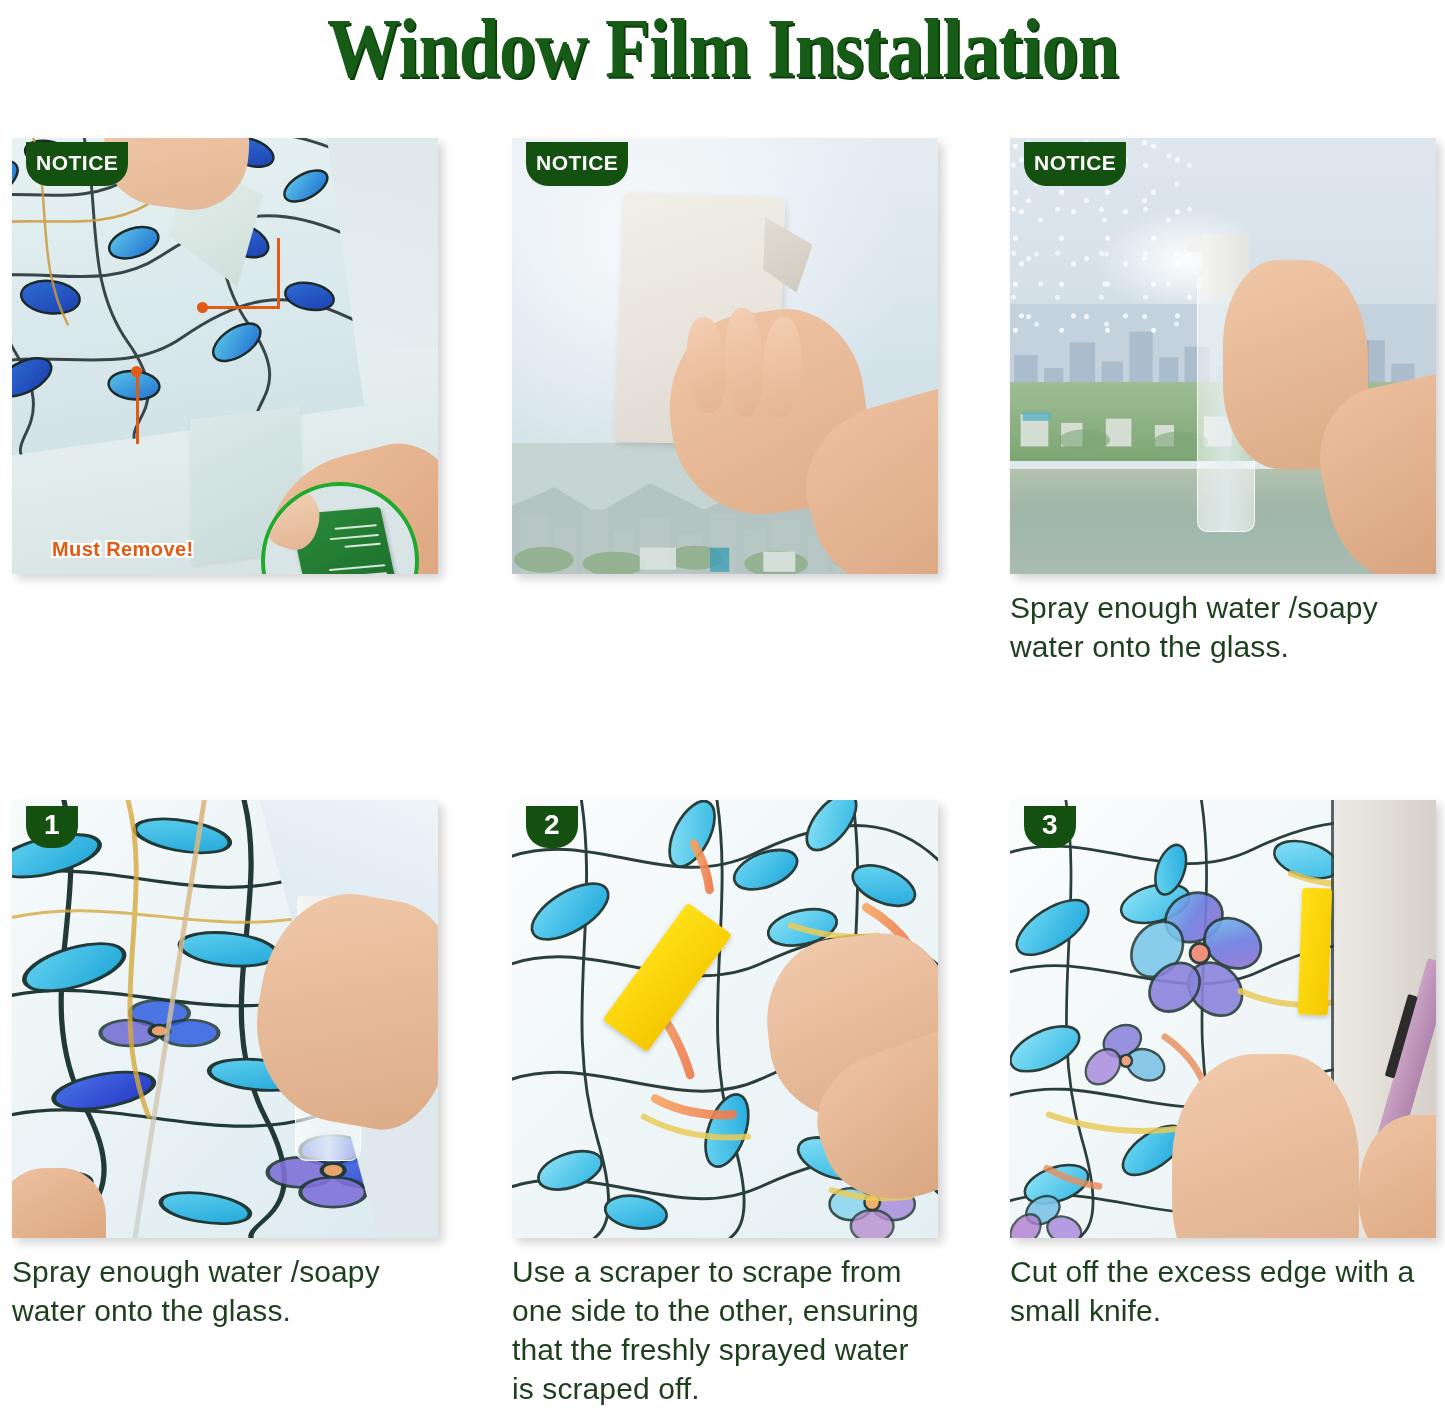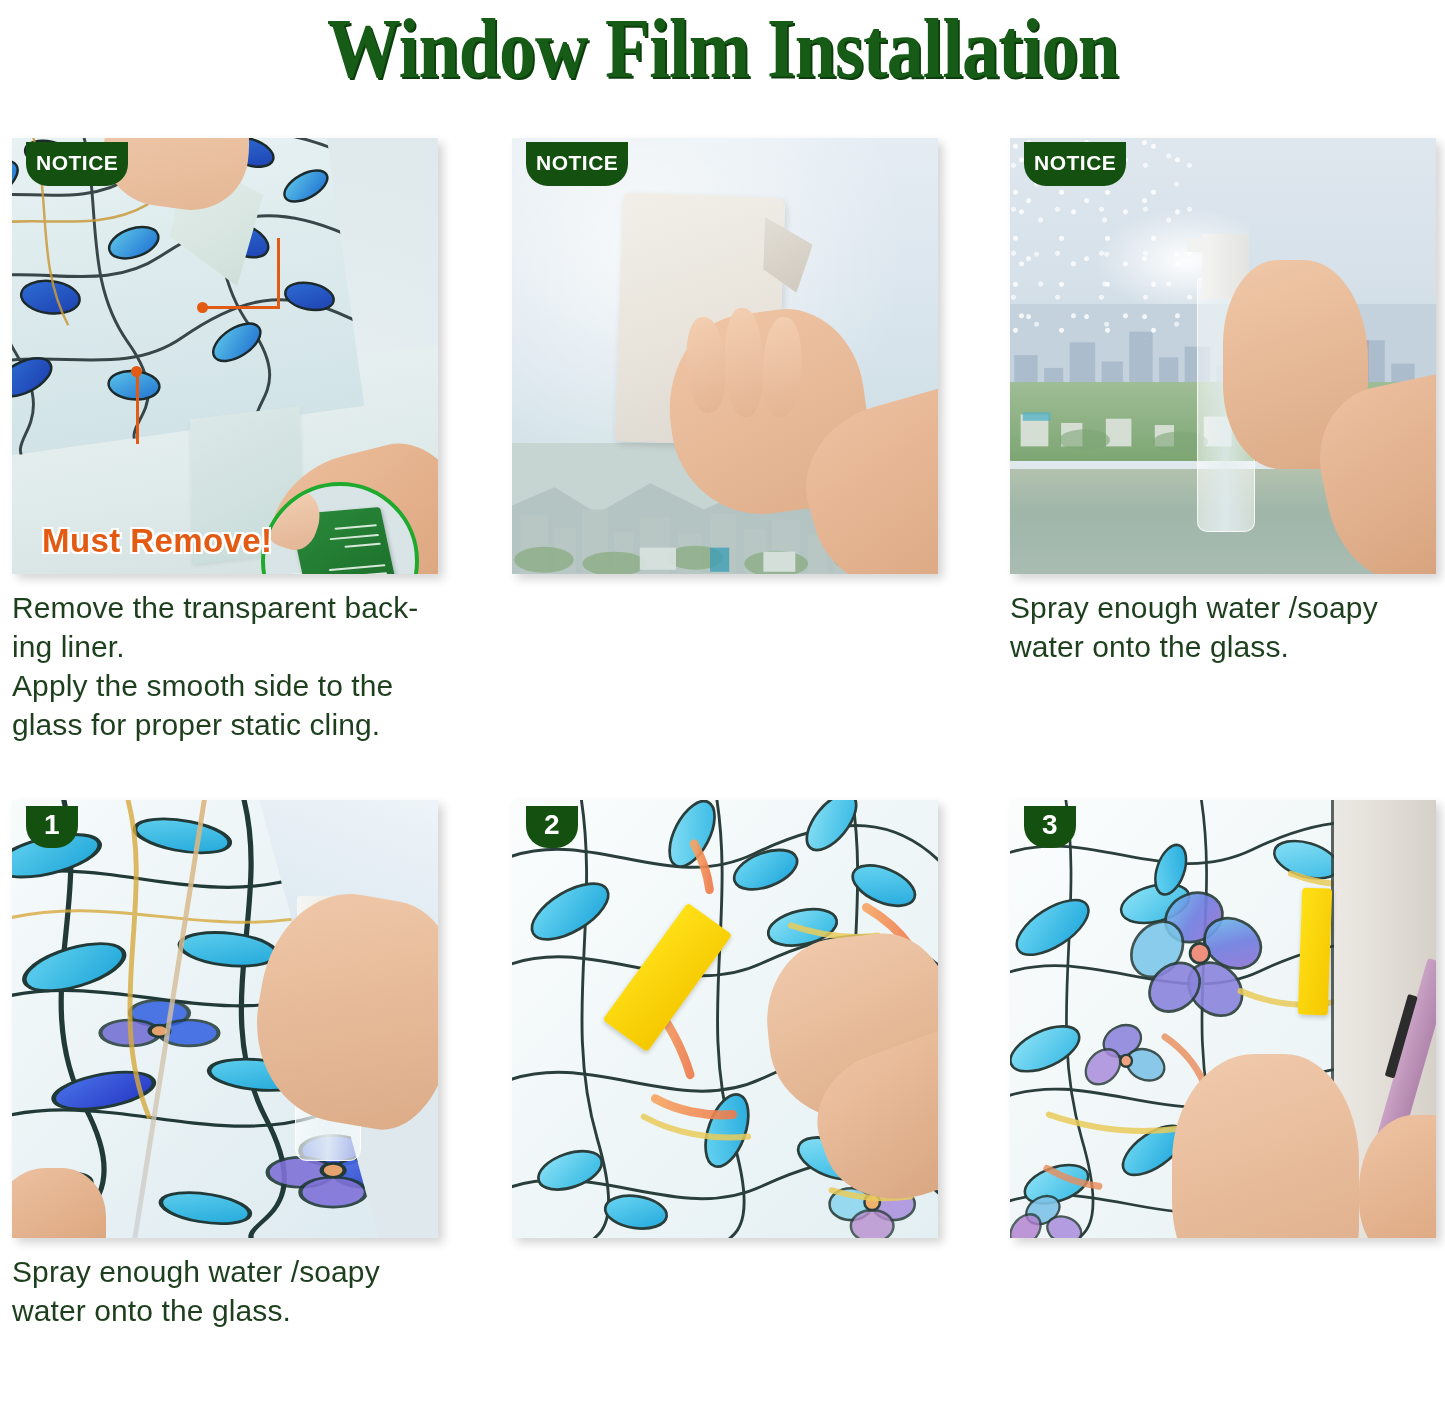--- a/index.html
+++ b/index.html
@@ -139,7 +139,7 @@
     white-space:pre-line;
   }
   #anno-apply{right:10px;top:48px;font-size:25px;text-align:right;letter-spacing:.4px;}
-  #anno-must{left:30px;bottom:14px;font-size:33px;letter-spacing:.4px;}
+  #anno-must{left:40px;bottom:14px;font-size:20px;letter-spacing:.4px;}
   .leader{position:absolute;background:#e35a13;z-index:7;}
   #leader-v{left:265px;top:100px;width:3px;height:70px;}
   #leader-h{left:190px;top:168px;width:78px;height:3px;}

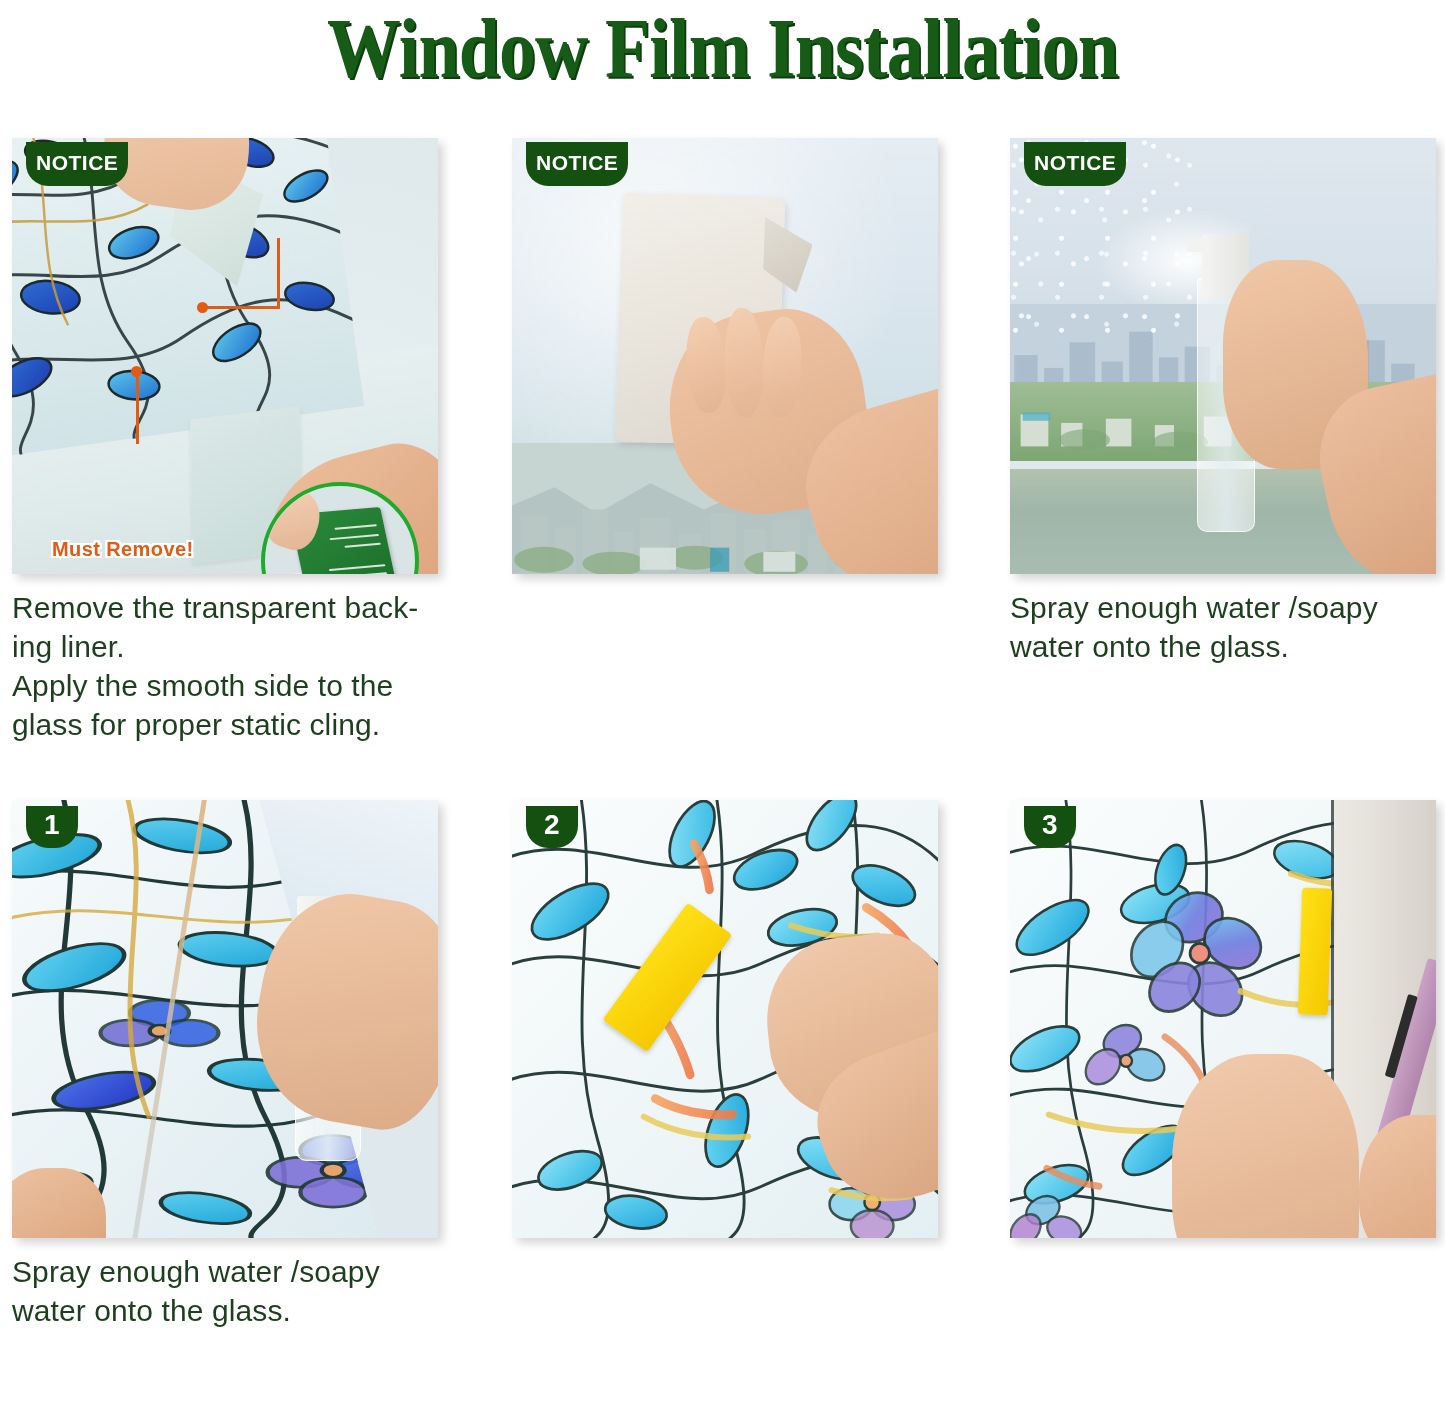--- a/index.html
+++ b/index.html
@@ -347,10 +347,6 @@
       <div class="leader" id="leader-v2"></div>
       <div id="leader-dot2"></div>
     </div>
-    <div class="caption">Remove the transparent back-
-ing liner.
-Apply the smooth side to the
-glass for proper static cling.</div>
   </div>
 
   <div class="cell c2">

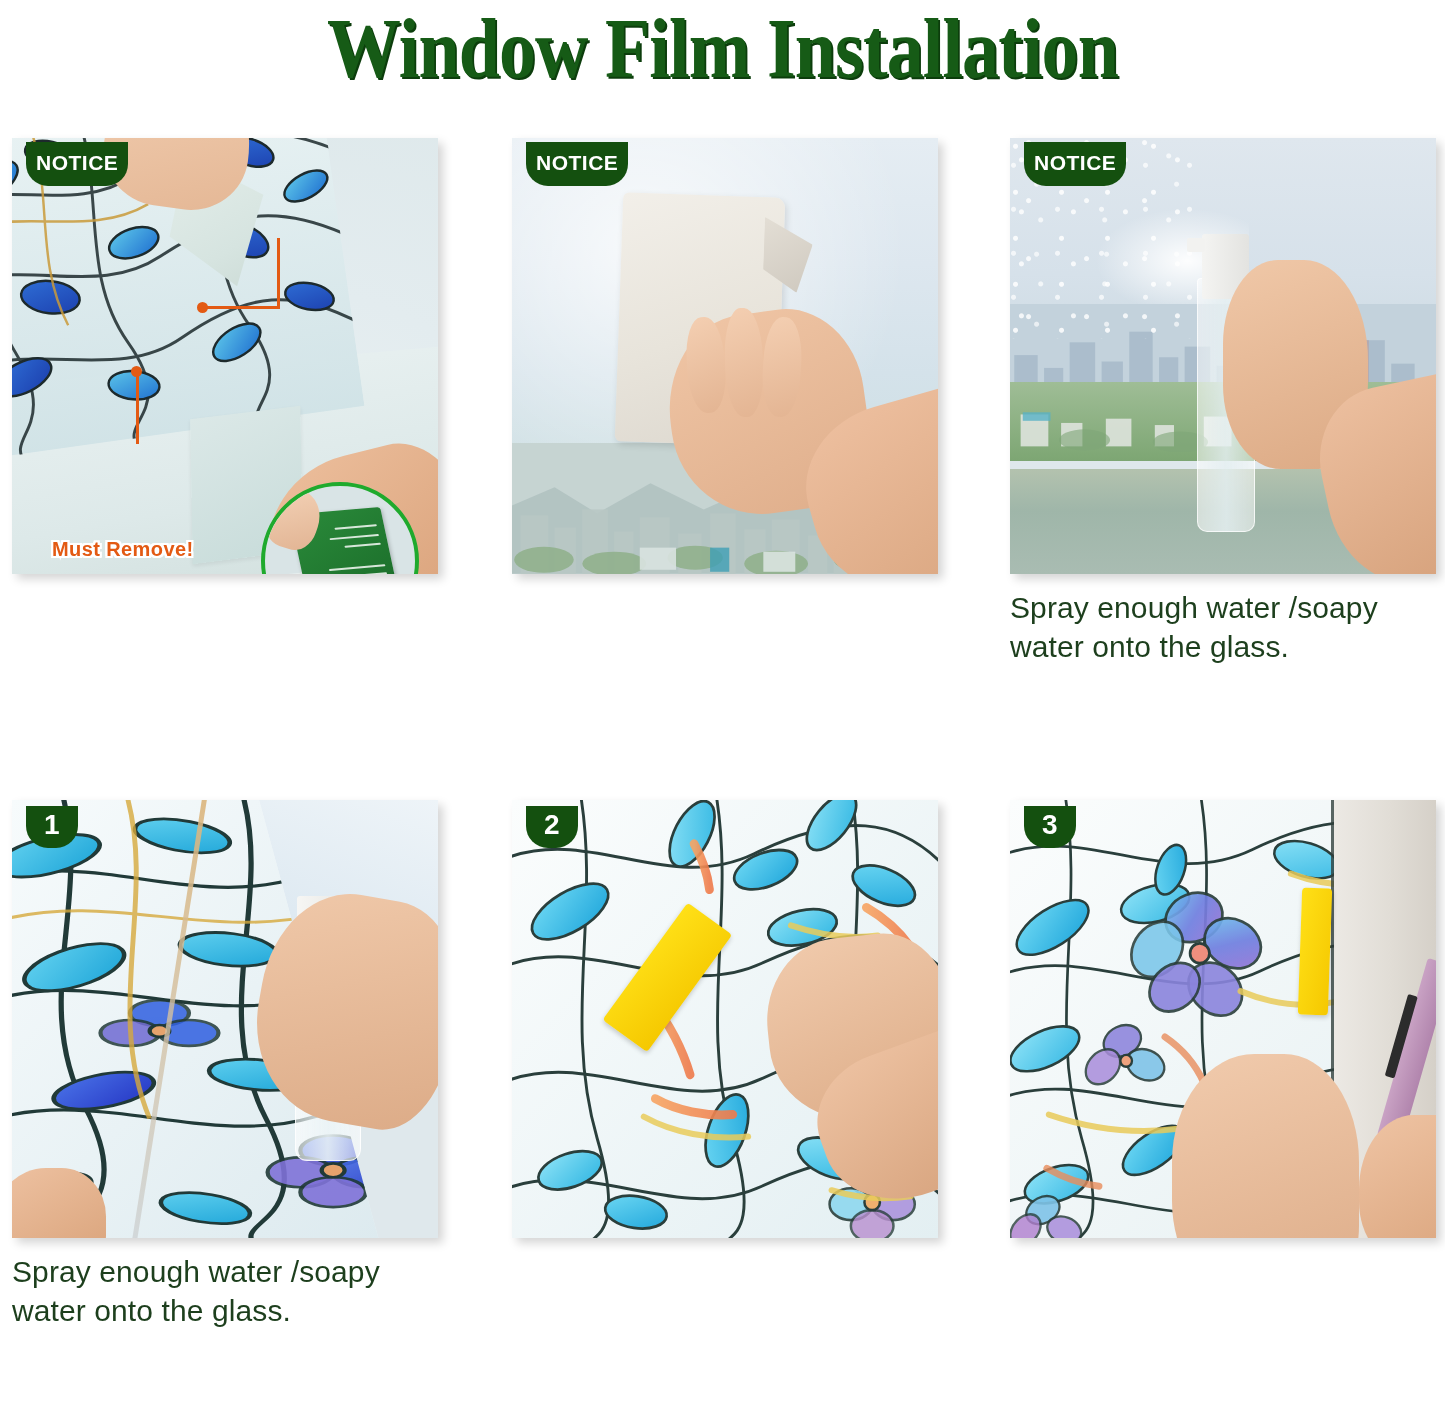--- a/index.html
+++ b/index.html
@@ -614,6 +614,10 @@
         <span>2</span>
       </div>
     </div>
+    <div class="caption">Use a scraper to scrape from
+one side to the other, ensuring
+that the freshly sprayed water
+is scraped off.</div>
   </div>
 
   <div class="cell c3">

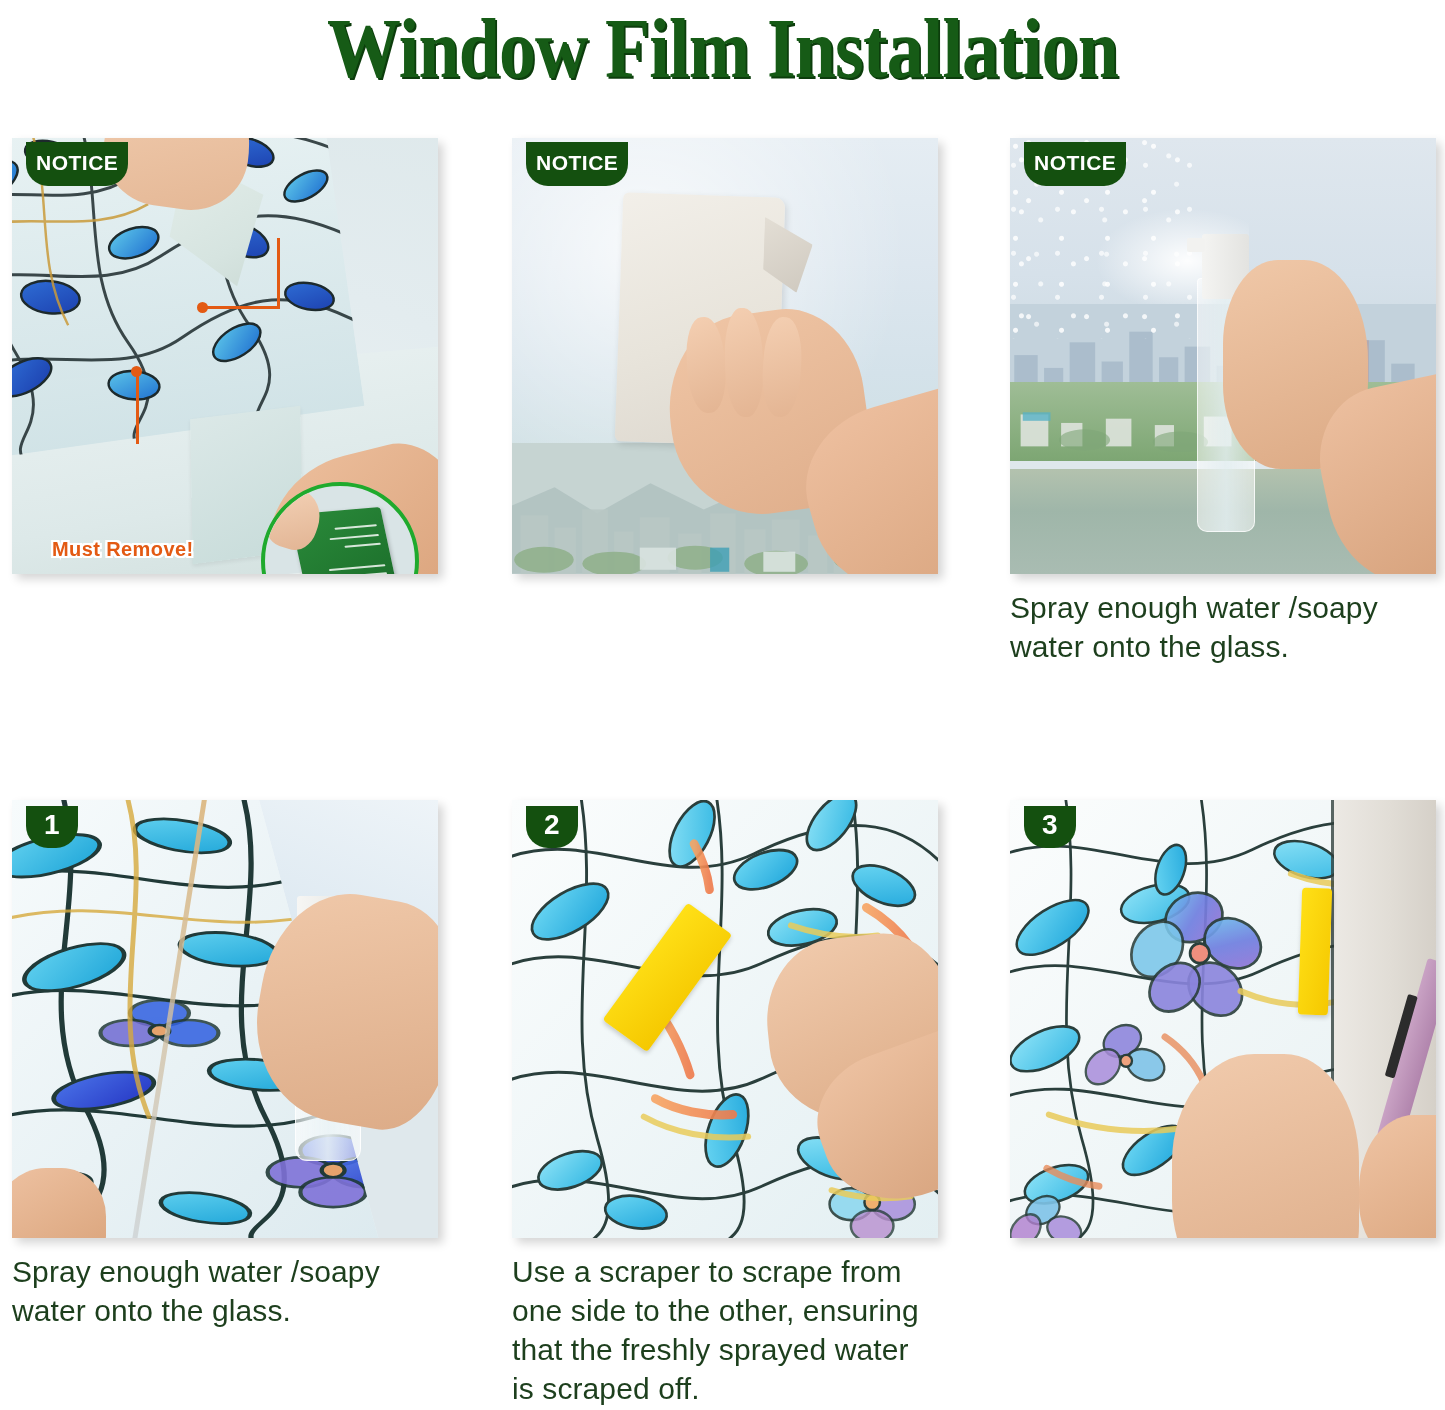--- a/index.html
+++ b/index.html
@@ -706,6 +706,8 @@
         <span>3</span>
       </div>
     </div>
+    <div class="caption">Cut off the excess edge with a
+small knife.</div>
   </div>
 </div>
 

